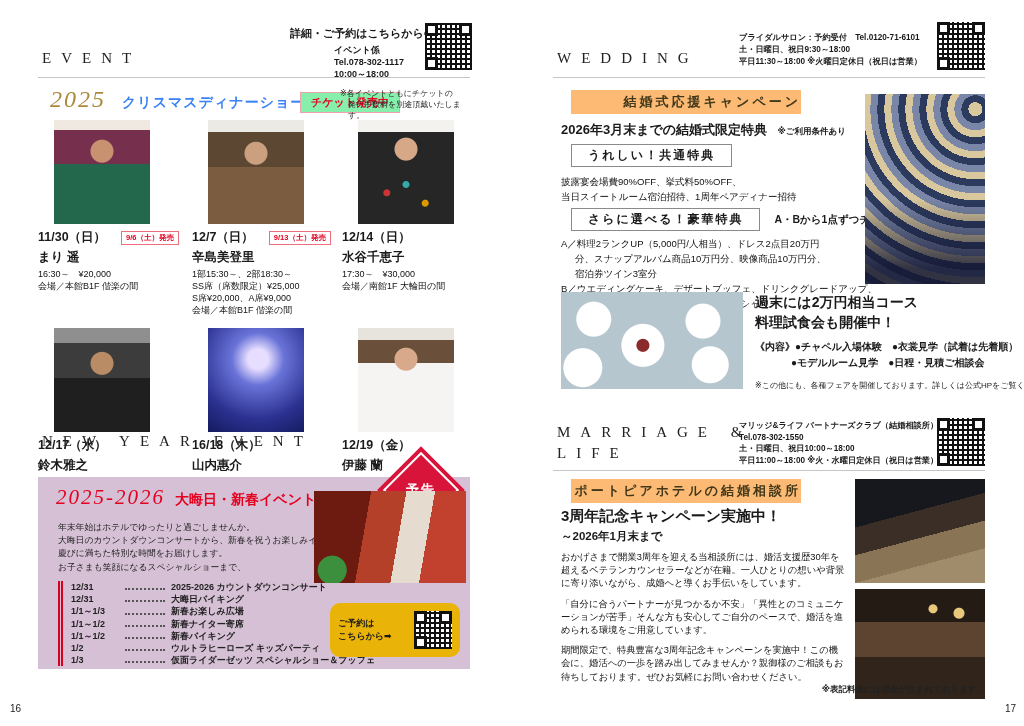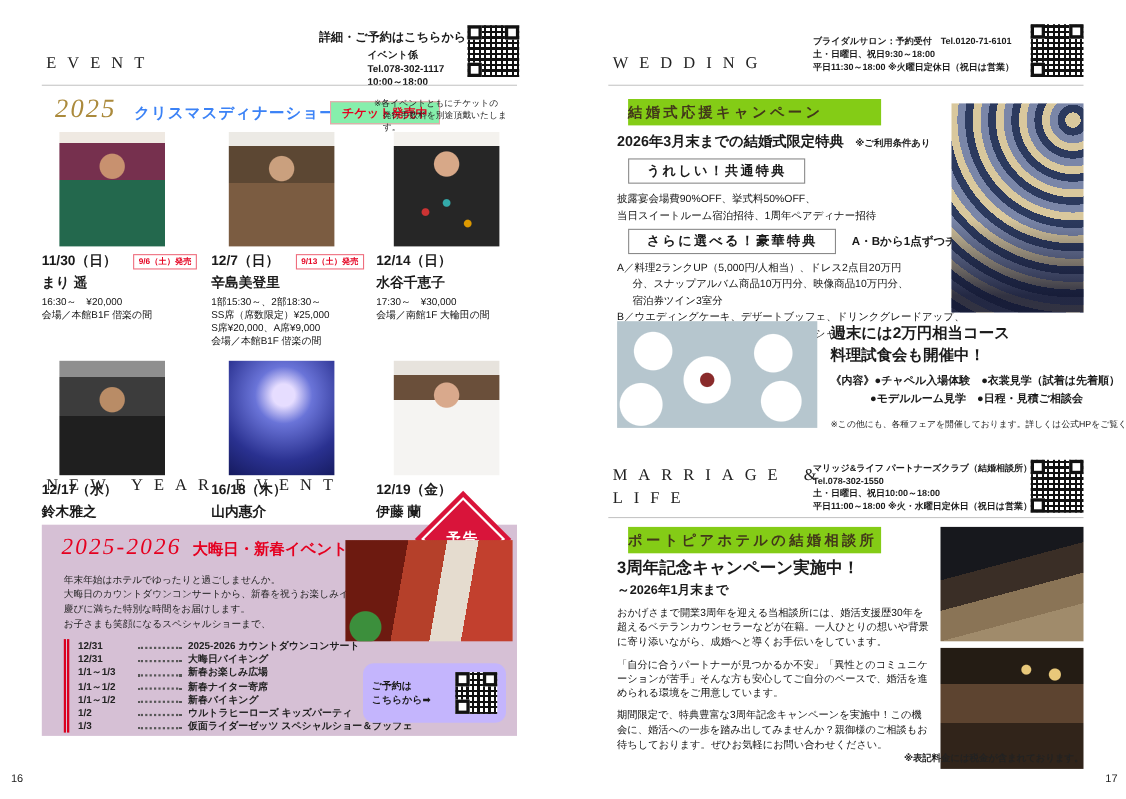--- a/index.html
+++ b/index.html
@@ -82,7 +82,7 @@
   .reserve .txt{font-size:9px;font-weight:bold;line-height:13px;white-space:nowrap;}
 
   
-  .banner{background:#84cc16;color:#42381a;text-align:left;font-weight:bold;
+  .banner{background:#fdba74;color:#42381a;text-align:right;font-weight:bold;
       font-size:13px;letter-spacing:3px;padding:3px 0;width:230px;}
   .boxlabel{display:inline-block;border:1px solid #8a8a8a;background:#fff;font-weight:bold;
       font-size:12px;letter-spacing:2px;padding:2px 16px;}

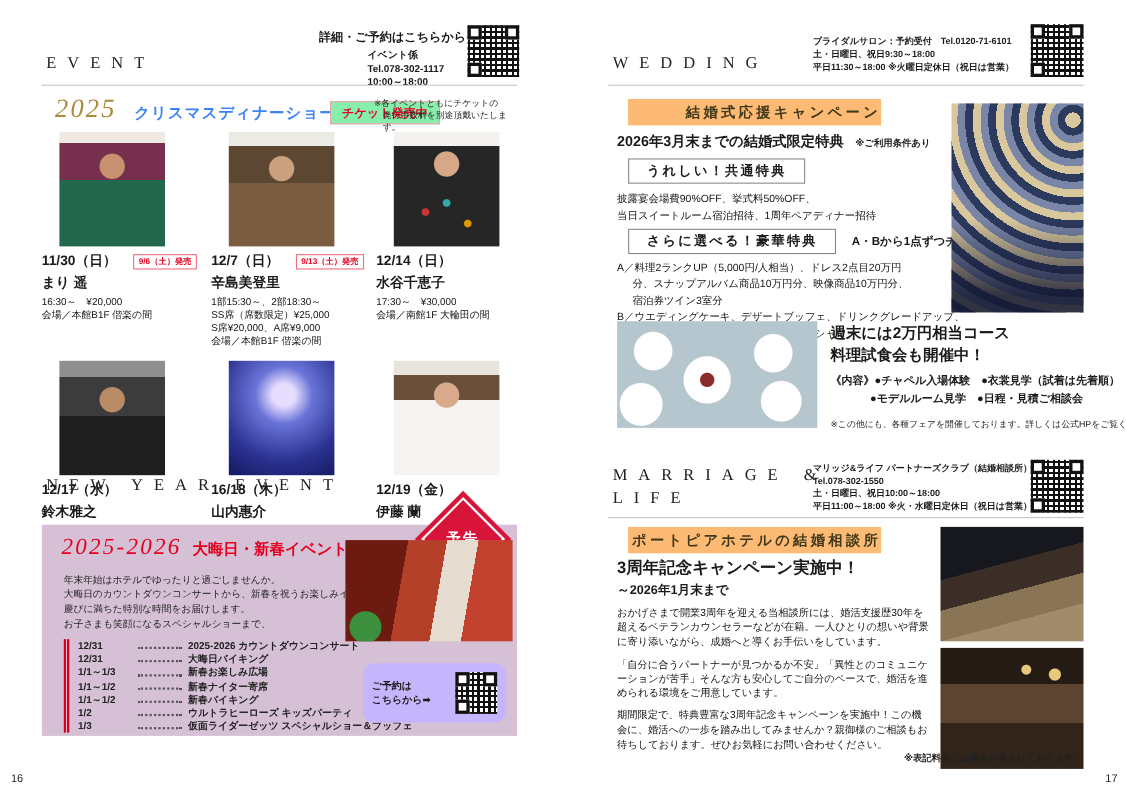--- a/index.html
+++ b/index.html
@@ -76,7 +76,7 @@
   .phNY{position:absolute;top:14px;right:4px;width:152px;height:92px;
       background:radial-gradient(circle at 12% 86%,#3c8f3c 0 14px,rgba(0,0,0,0) 15px),
       linear-gradient(100deg,#6d1a10 0 34%,#b5402a 34% 55%,#e5dccf 55% 72%,#c2402e 72% 100%);}
-  .reserve{position:absolute;right:10px;bottom:12px;width:130px;height:54px;background:#c4b5fd;
+  .reserve{position:absolute;right:10px;bottom:12px;width:130px;height:54px;background:#eab308;
       border-radius:10px;display:flex;align-items:center;justify-content:space-between;
       padding:0 8px;box-sizing:border-box;}
   .reserve .txt{font-size:9px;font-weight:bold;line-height:13px;white-space:nowrap;}

